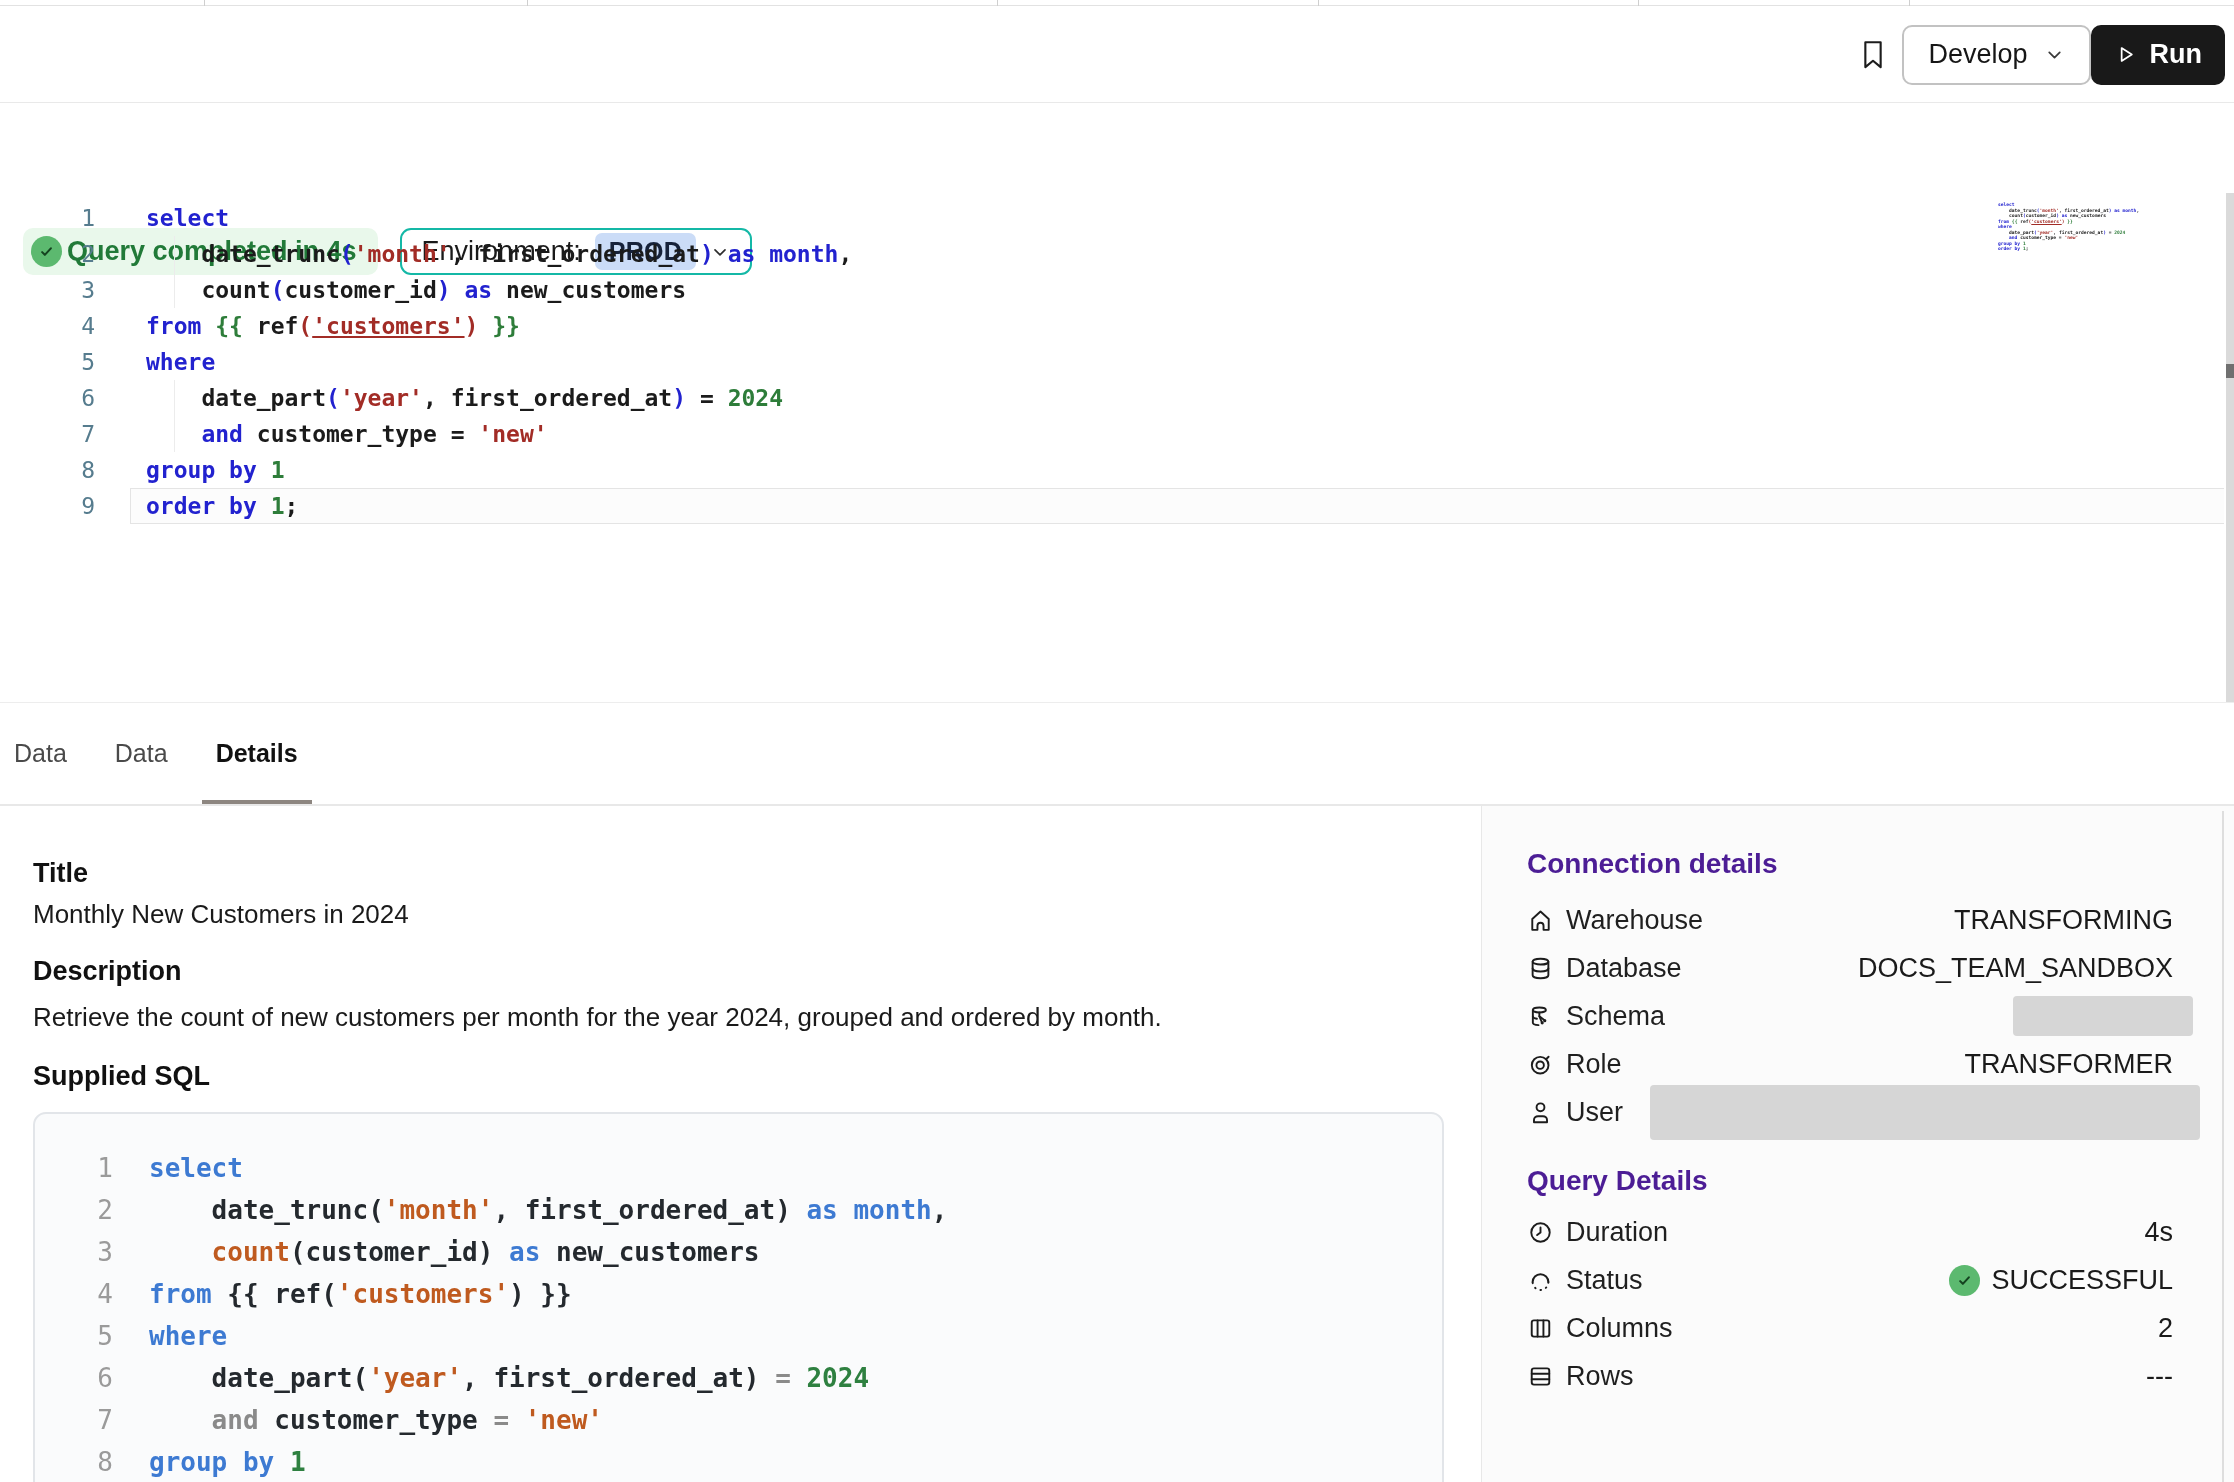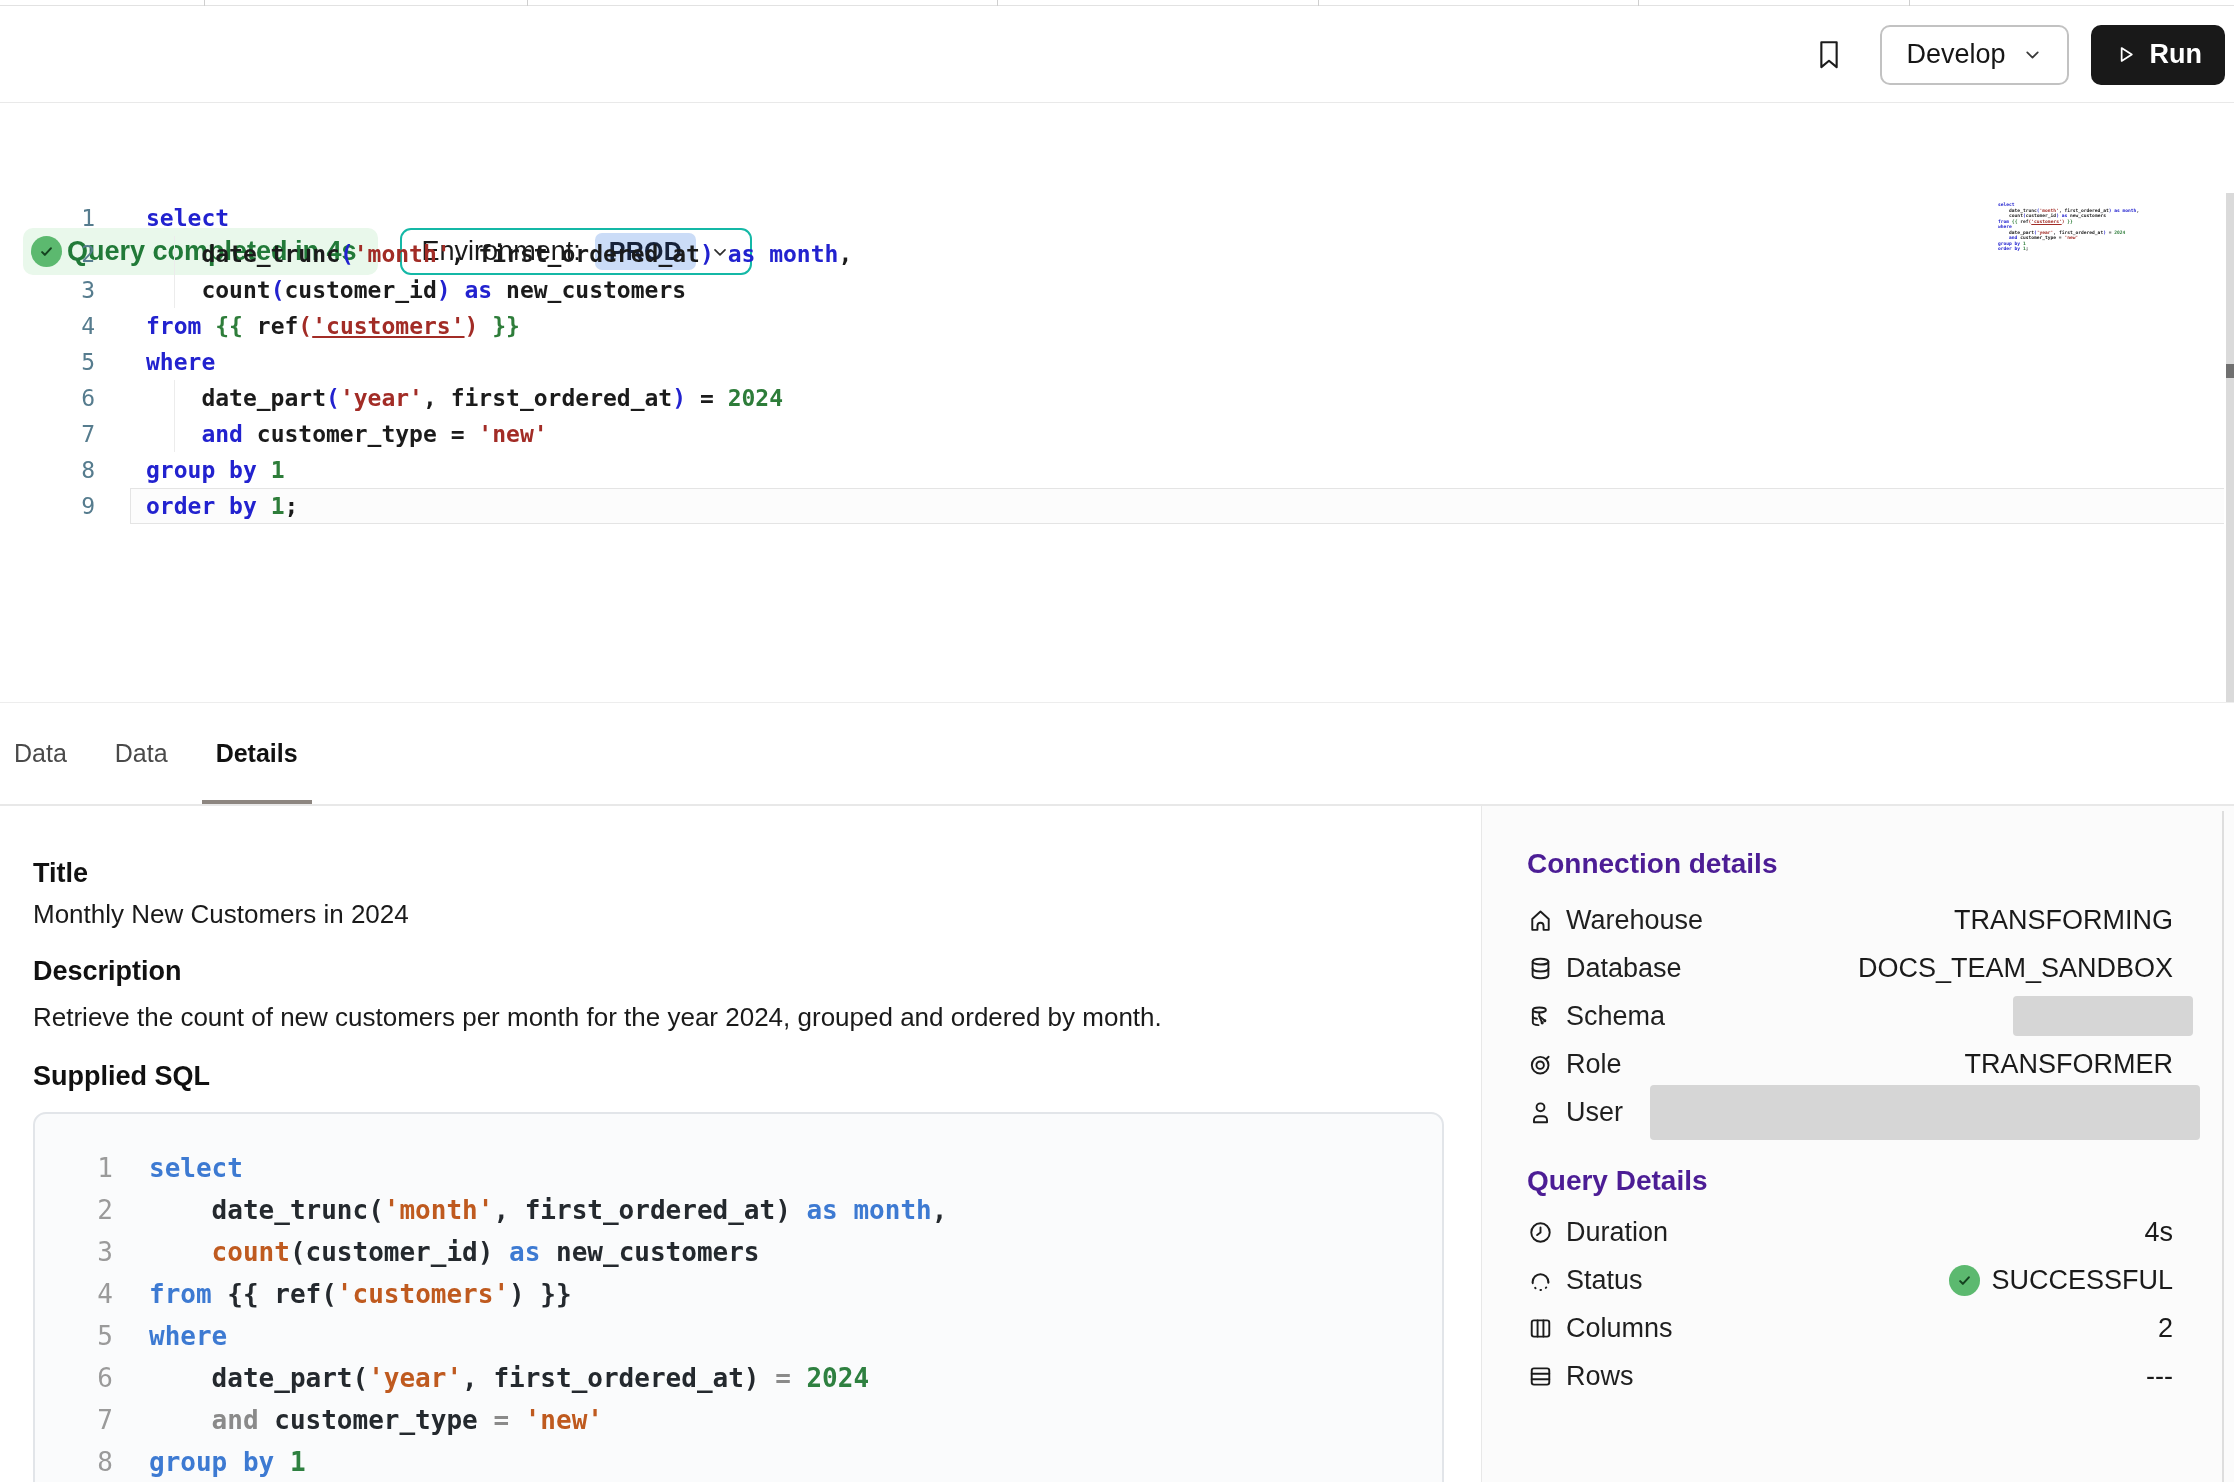--- a/index.html
+++ b/index.html
@@ -18,7 +18,7 @@
   
   .toolbar { position: absolute; top: 7px; left: 0; width: 100%; height: 96px;
     border-bottom: 1px solid #e9e9e9; display: flex; align-items: center;
-    justify-content: flex-end; padding-right: 9px; gap: 22px; background: #fff; }
+    justify-content: flex-end; padding-right: 9px; background: #fff; }
   .bookmark-btn { margin-right: 12px; color: #1c1c1c; background: none; border: none; cursor: pointer; }
   .btn-develop { height: 60px; display: flex; align-items: center; gap: 16px;
     padding: 0 24px; background: #fff; border: 2px solid #c2c2c2; border-radius: 10px;

